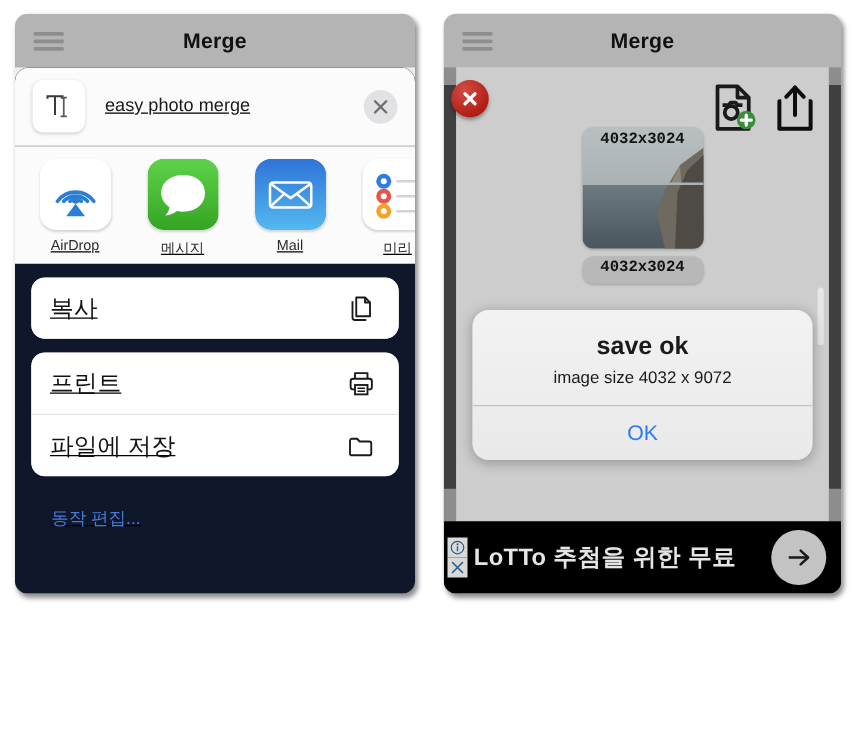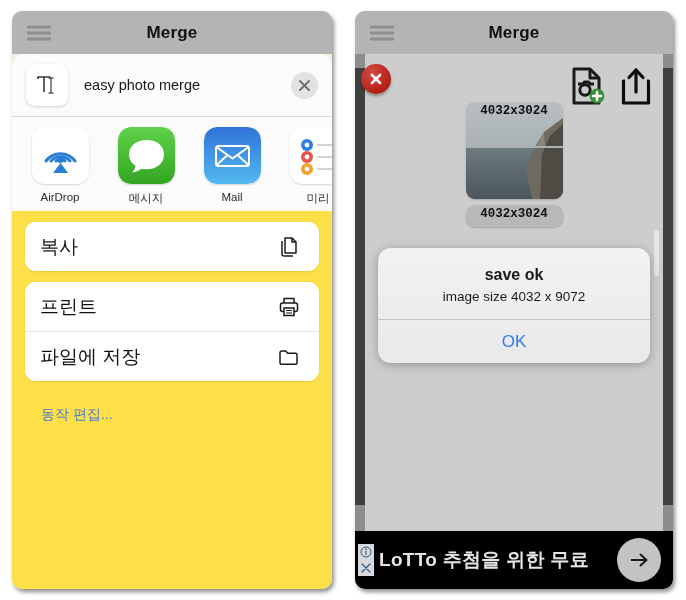--- a/index.html
+++ b/index.html
@@ -12,7 +12,7 @@
   .stage{position:relative;width:686px;height:600px;background:#fff;}
 
   
-  .panel{position:absolute;top:11px;height:578px;overflow:hidden;border-radius:10px;
+  .panel{position:absolute;top:11px;height:464px;overflow:hidden;border-radius:10px;
          box-shadow:2px 3px 4px rgba(0,0,0,.45);}
   .panel-left{left:12px;width:320px;background:#efeff0;}
   .panel-right{left:355px;width:318px;background:#c9c9c9;}

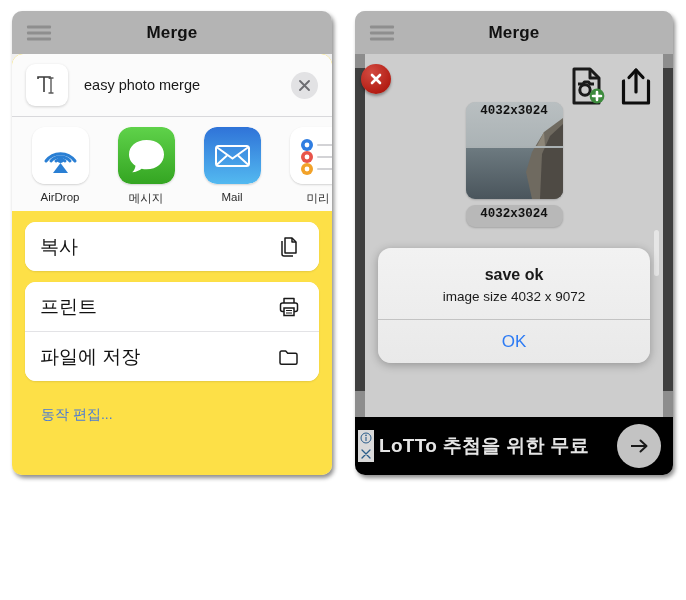--- a/index.html
+++ b/index.html
@@ -26,8 +26,8 @@
   .hamburger span{display:block;height:3px;background:#8e8e8e;border-radius:1px;}
 
   
-  .sheet{position:absolute;left:0;right:0;top:43px;bottom:0;background:#fde047;
-         border-radius:11px 11px 0 0;overflow:hidden;}
+  .sheet{position:absolute;left:0;right:0;top:43px;bottom:0;background:#0f172a;
+         border-radius:11px 11px 0 0;overflow:hidden;text-decoration:underline;}
   .sheet-head{background:#fbfbfb;height:62px;display:flex;align-items:center;
               padding:0 14px;border-radius:11px 11px 0 0;box-sizing:border-box;}
   .app-tile{width:42px;height:42px;border-radius:9px;background:#fff;

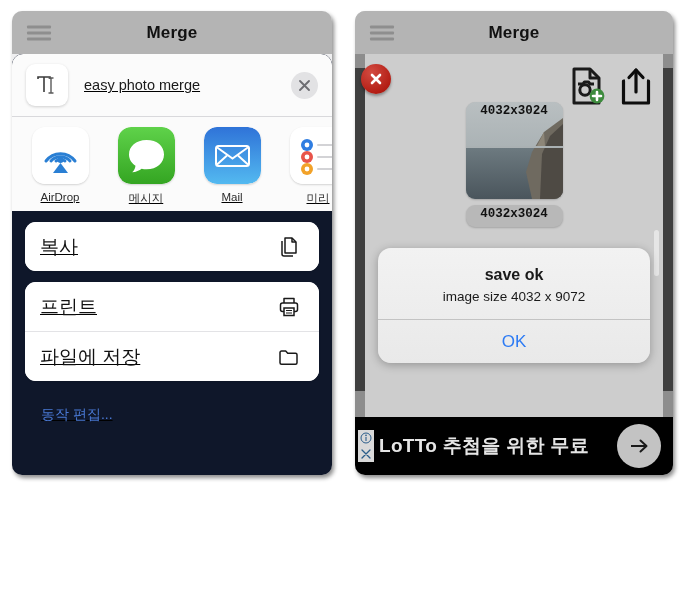--- a/index.html
+++ b/index.html
@@ -99,7 +99,7 @@
          background:linear-gradient(#f2f2f2,#e9e9e9);
          box-shadow:0 2px 10px rgba(0,0,0,.28);z-index:10;}
   .alert-body{padding:18px 16px 15px 16px;text-align:center;}
-  .alert-title{font-size:16px;font-weight:bold;color:#1a1a1a;}
+  .alert-title{font-size:20px;font-weight:bold;color:#1a1a1a;}
   .alert-msg{margin-top:5px;font-size:13.5px;color:#1a1a1a;}
   .alert-sep{height:1px;background:#c3c3c3;}
   .alert-btn{height:43px;display:flex;align-items:center;justify-content:center;

